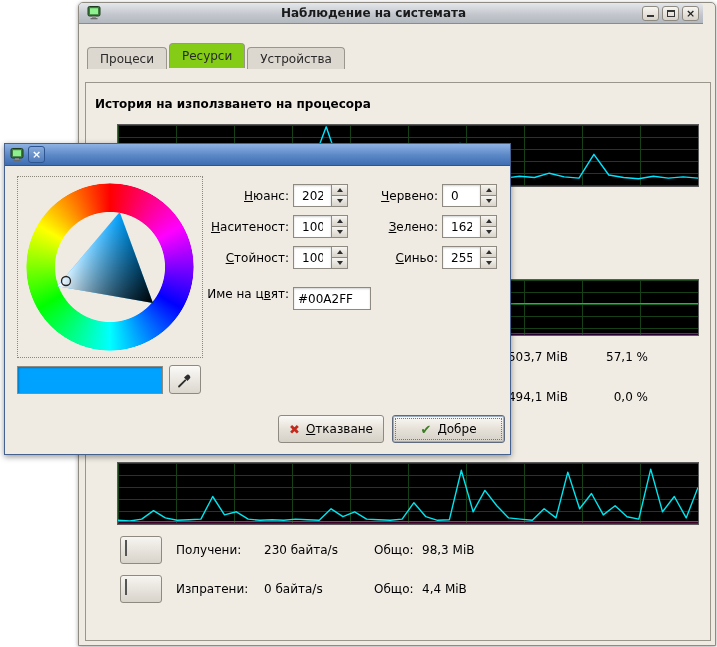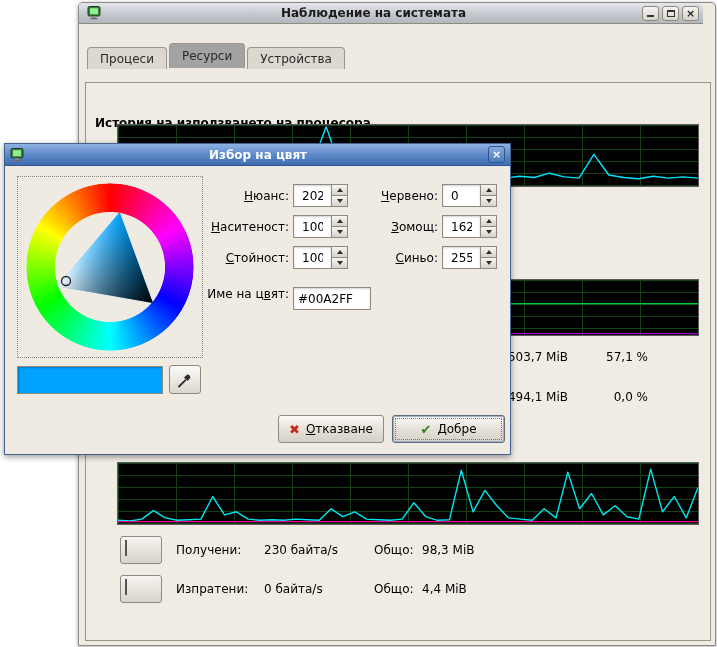--- a/index.html
+++ b/index.html
@@ -44,7 +44,7 @@
     border:1px solid #9b968c; border-bottom:none; border-radius:4px 4px 0 0;
     position:relative; top:2px; color:#2a2a2a;
   }
-  .tab.active{ background:#a3a3a3; top:1px; z-index:3; padding:5px 12px 5px 12px; font-weight:normal; }
+  .tab.active{ background:#84cc16; top:1px; z-index:3; padding:5px 12px 5px 12px; font-weight:normal; }
   .panel{
     position:absolute; left:6px; top:79px; width:626px; height:559px;
     border:1px solid #9b968c; background:#F0ECE4; z-index:2;

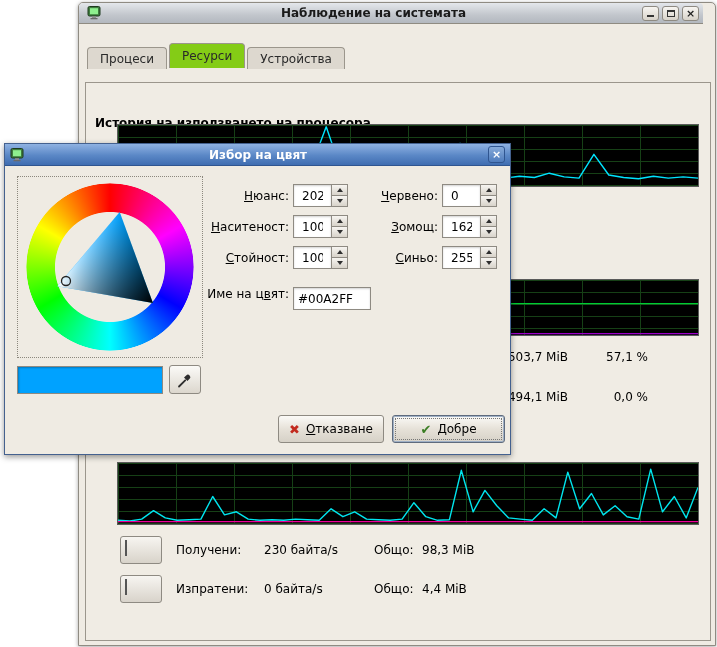--- a/index.html
+++ b/index.html
@@ -49,7 +49,7 @@
     position:absolute; left:6px; top:79px; width:626px; height:559px;
     border:1px solid #9b968c; background:#F0ECE4; z-index:2;
   }
-  .section-heading{ position:absolute; left:9px; font-weight:bold;margin-top:19px; }
+  .section-heading{ position:absolute; left:9px; font-weight:bold; }
   .h-cpu{ top:14px; }
   .chart{
     position:absolute; border:1px solid #5a5a5a; background-color:#000;

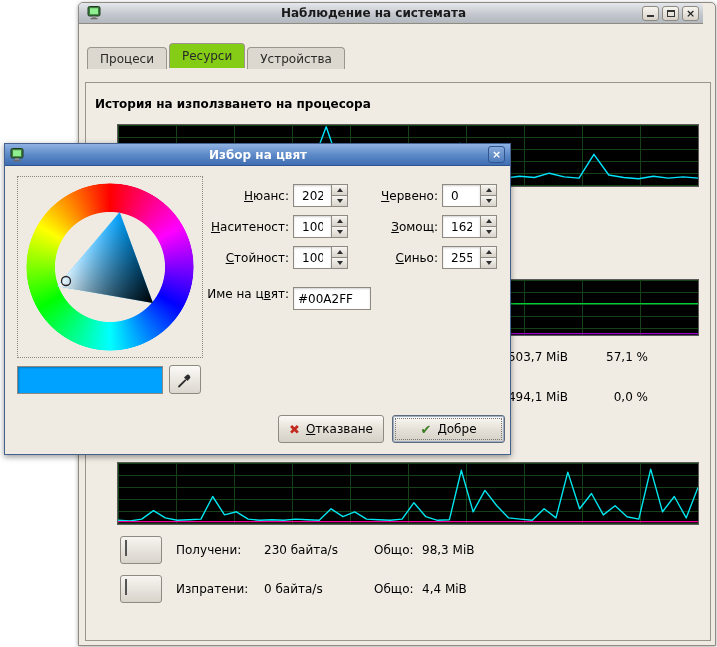--- a/index.html
+++ b/index.html
@@ -247,7 +247,6 @@
         <rect x="3.5" y="12" width="7" height="1.3" fill="#6a6a6a"></rect>
       </svg>
     </span>
-    <span class="dlg-title">Избор на цвят</span>
     <span class="dlg-close">×</span>
   </div>
 

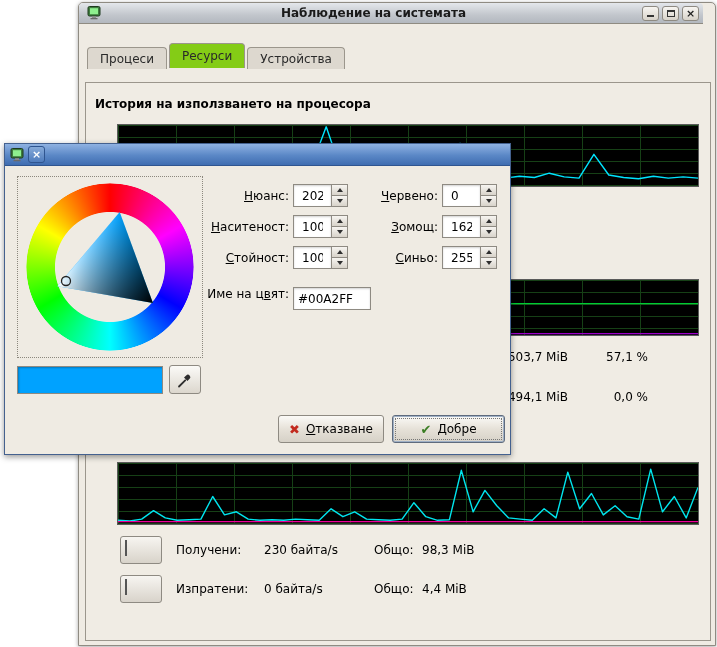--- a/index.html
+++ b/index.html
@@ -337,7 +337,7 @@
     </span>
   </div>
   <div class="field fc2 fr2">
-    <span class="f-label"><span></span><span class="mn">З</span><span>омощ:</span></span>
+    <span class="f-label"><span></span><span class="mn">З</span><span>елено:</span></span>
     <span class="spin">
       <input class="spin-entry" value="162" style="">
       <span class="spin-btns">

